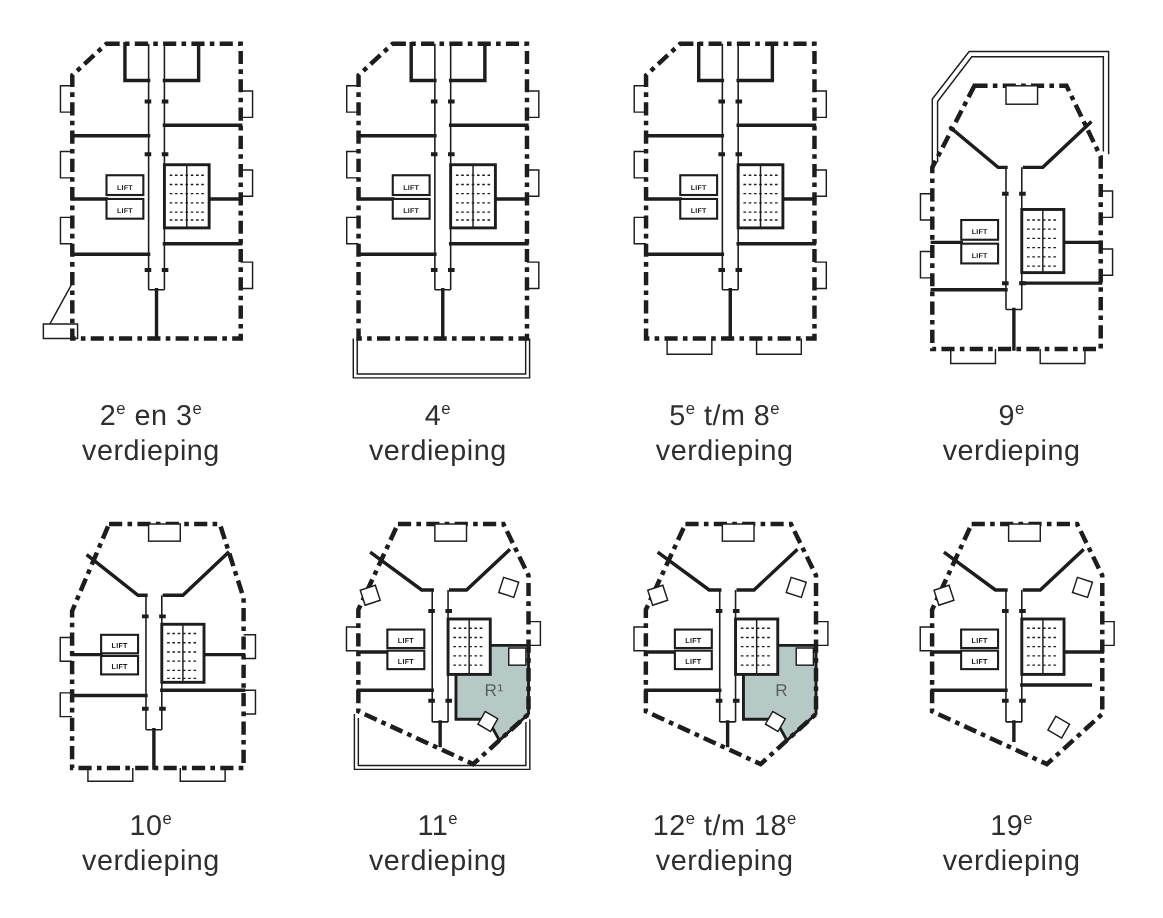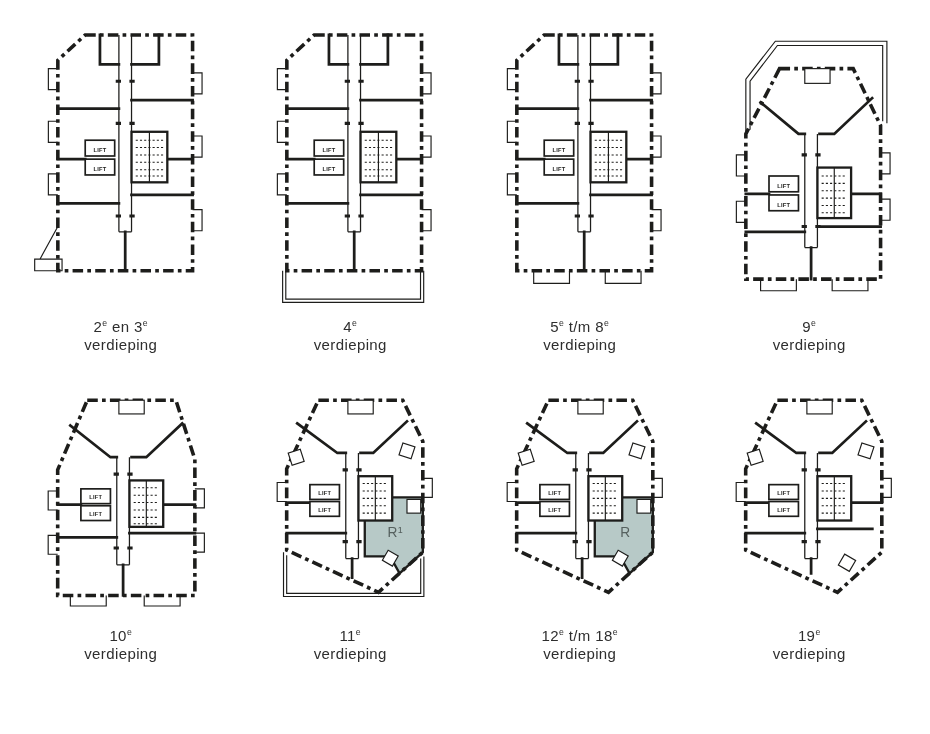--- a/index.html
+++ b/index.html
@@ -6,7 +6,7 @@
   body { width:930px; height:734px; font-family:"Liberation Sans","DejaVu Sans",sans-serif; }
   .grid { display:grid; grid-template-columns:repeat(4,1fr); padding:16px 6px 0; row-gap:22px; }
   figure.cell { margin:0; display:flex; flex-direction:column; align-items:center; }
-  .caption { text-align:center; font-size:15px; font-weight:300; color:#2e2e2e;
+  .caption { text-align:center; font-size:23px; font-weight:300; color:#2e2e2e;
              letter-spacing:.4px; line-height:1.22; margin-top:2px; }
   .caption span { display:block; }
   sup { font-size:58%; line-height:0; }

